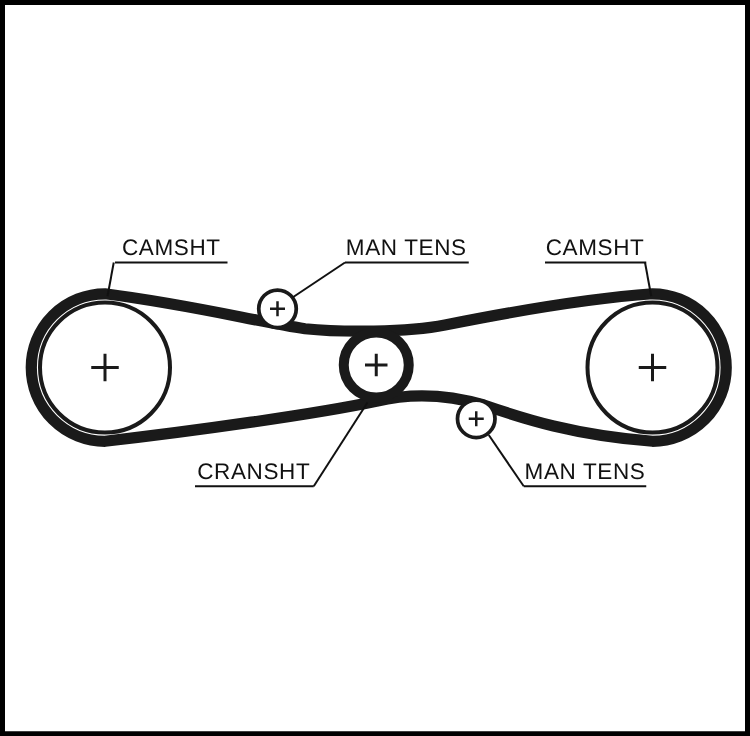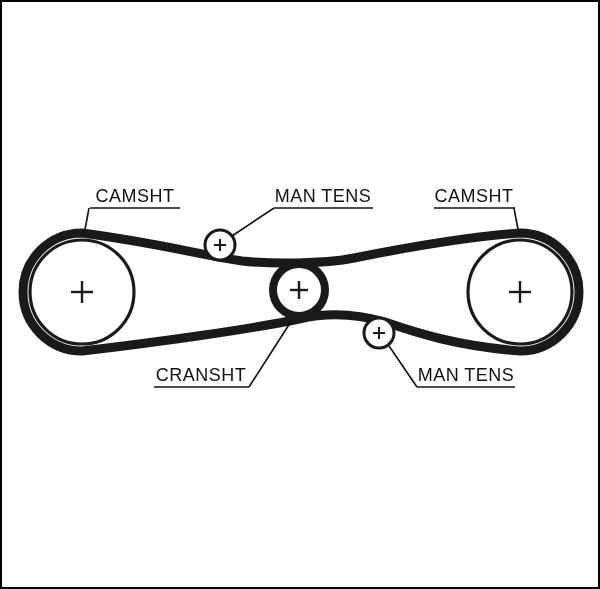--- a/index.html
+++ b/index.html
@@ -13,7 +13,7 @@
     width: 600px;
     height: 589px;
     background: #ffffff;
-    border: 2px solid #000000;
+    border: 4px solid #000000;
     box-sizing: border-box;
     overflow: hidden;
   }

